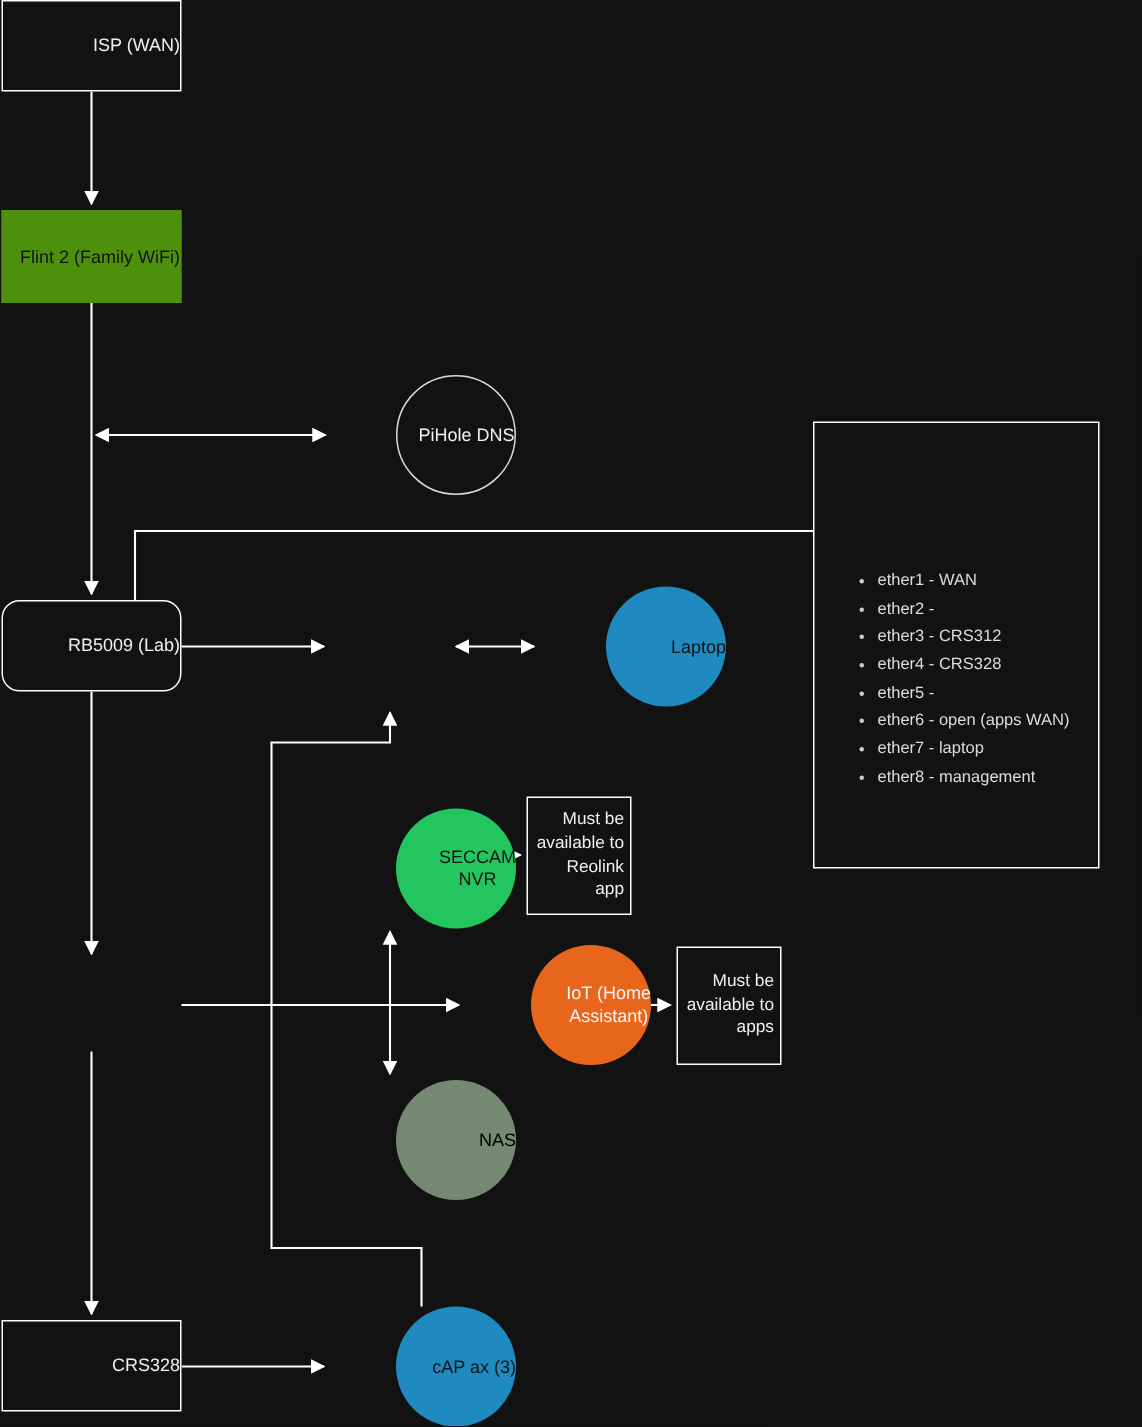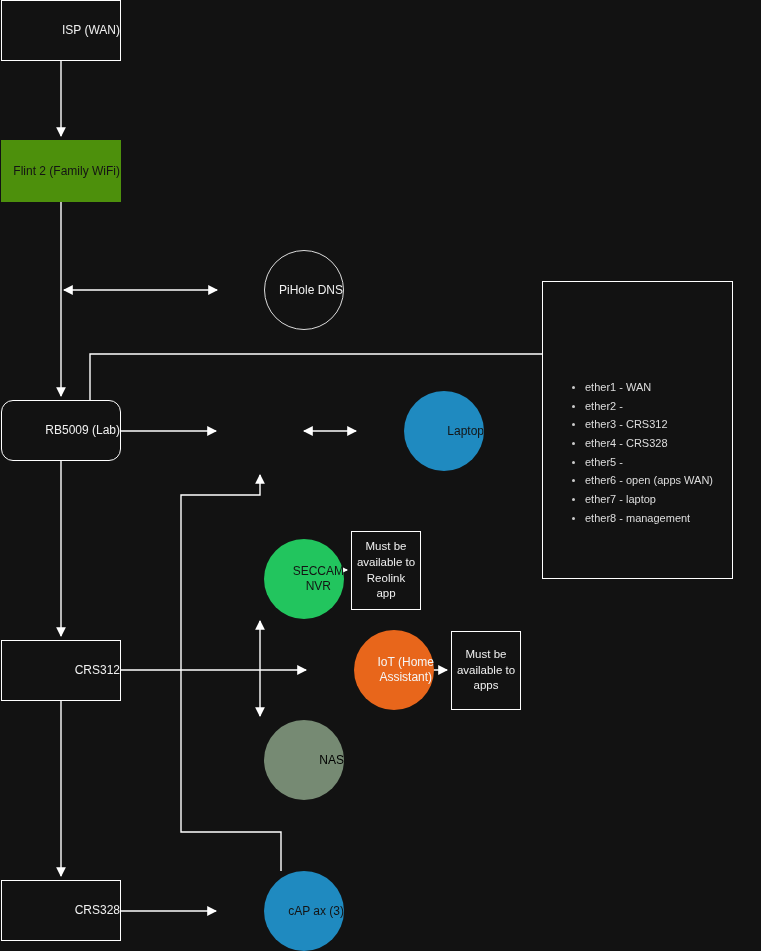--- a/index.html
+++ b/index.html
@@ -62,7 +62,7 @@
     display: flex;
     align-items: center;
     justify-content: center;
-    text-align: center;
+    text-align: right;
     line-height: 1.35;
     padding: 2px 4px;
   }

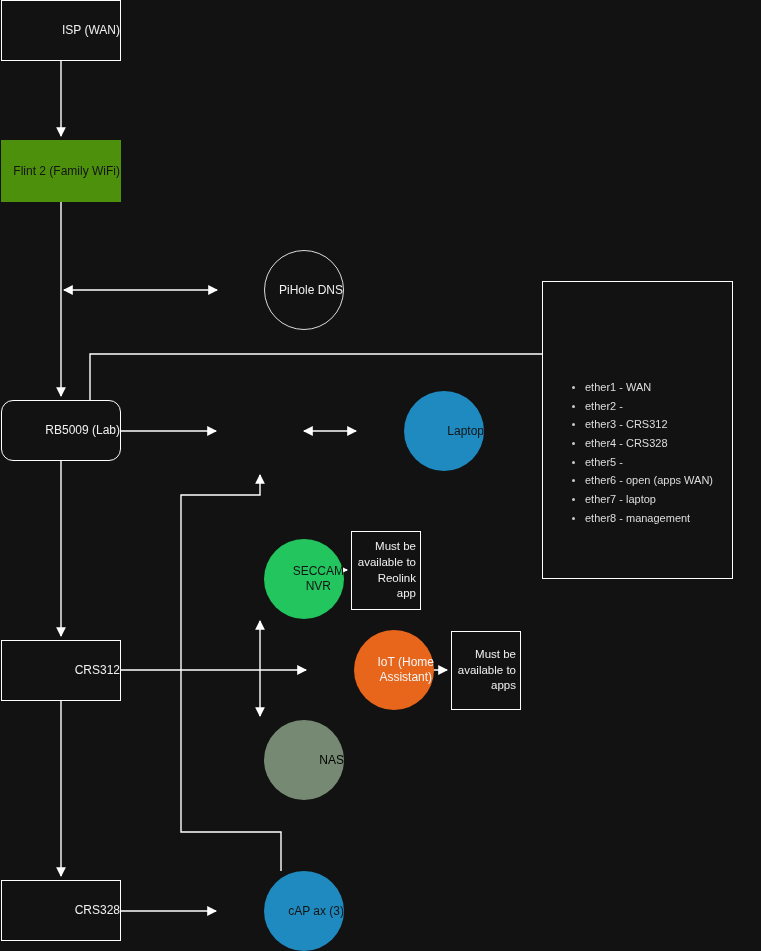--- a/index.html
+++ b/index.html
@@ -175,9 +175,6 @@
     <span>NAS</span>
   </div>
 
-  <div class="node box" style="left:1px; top:640px; width:120px; height:61px;">
-    <span>CRS312</span>
-  </div>
 
   <div class="node box" style="left:1px; top:880px; width:120px; height:61px;">
     <span>CRS328</span>

